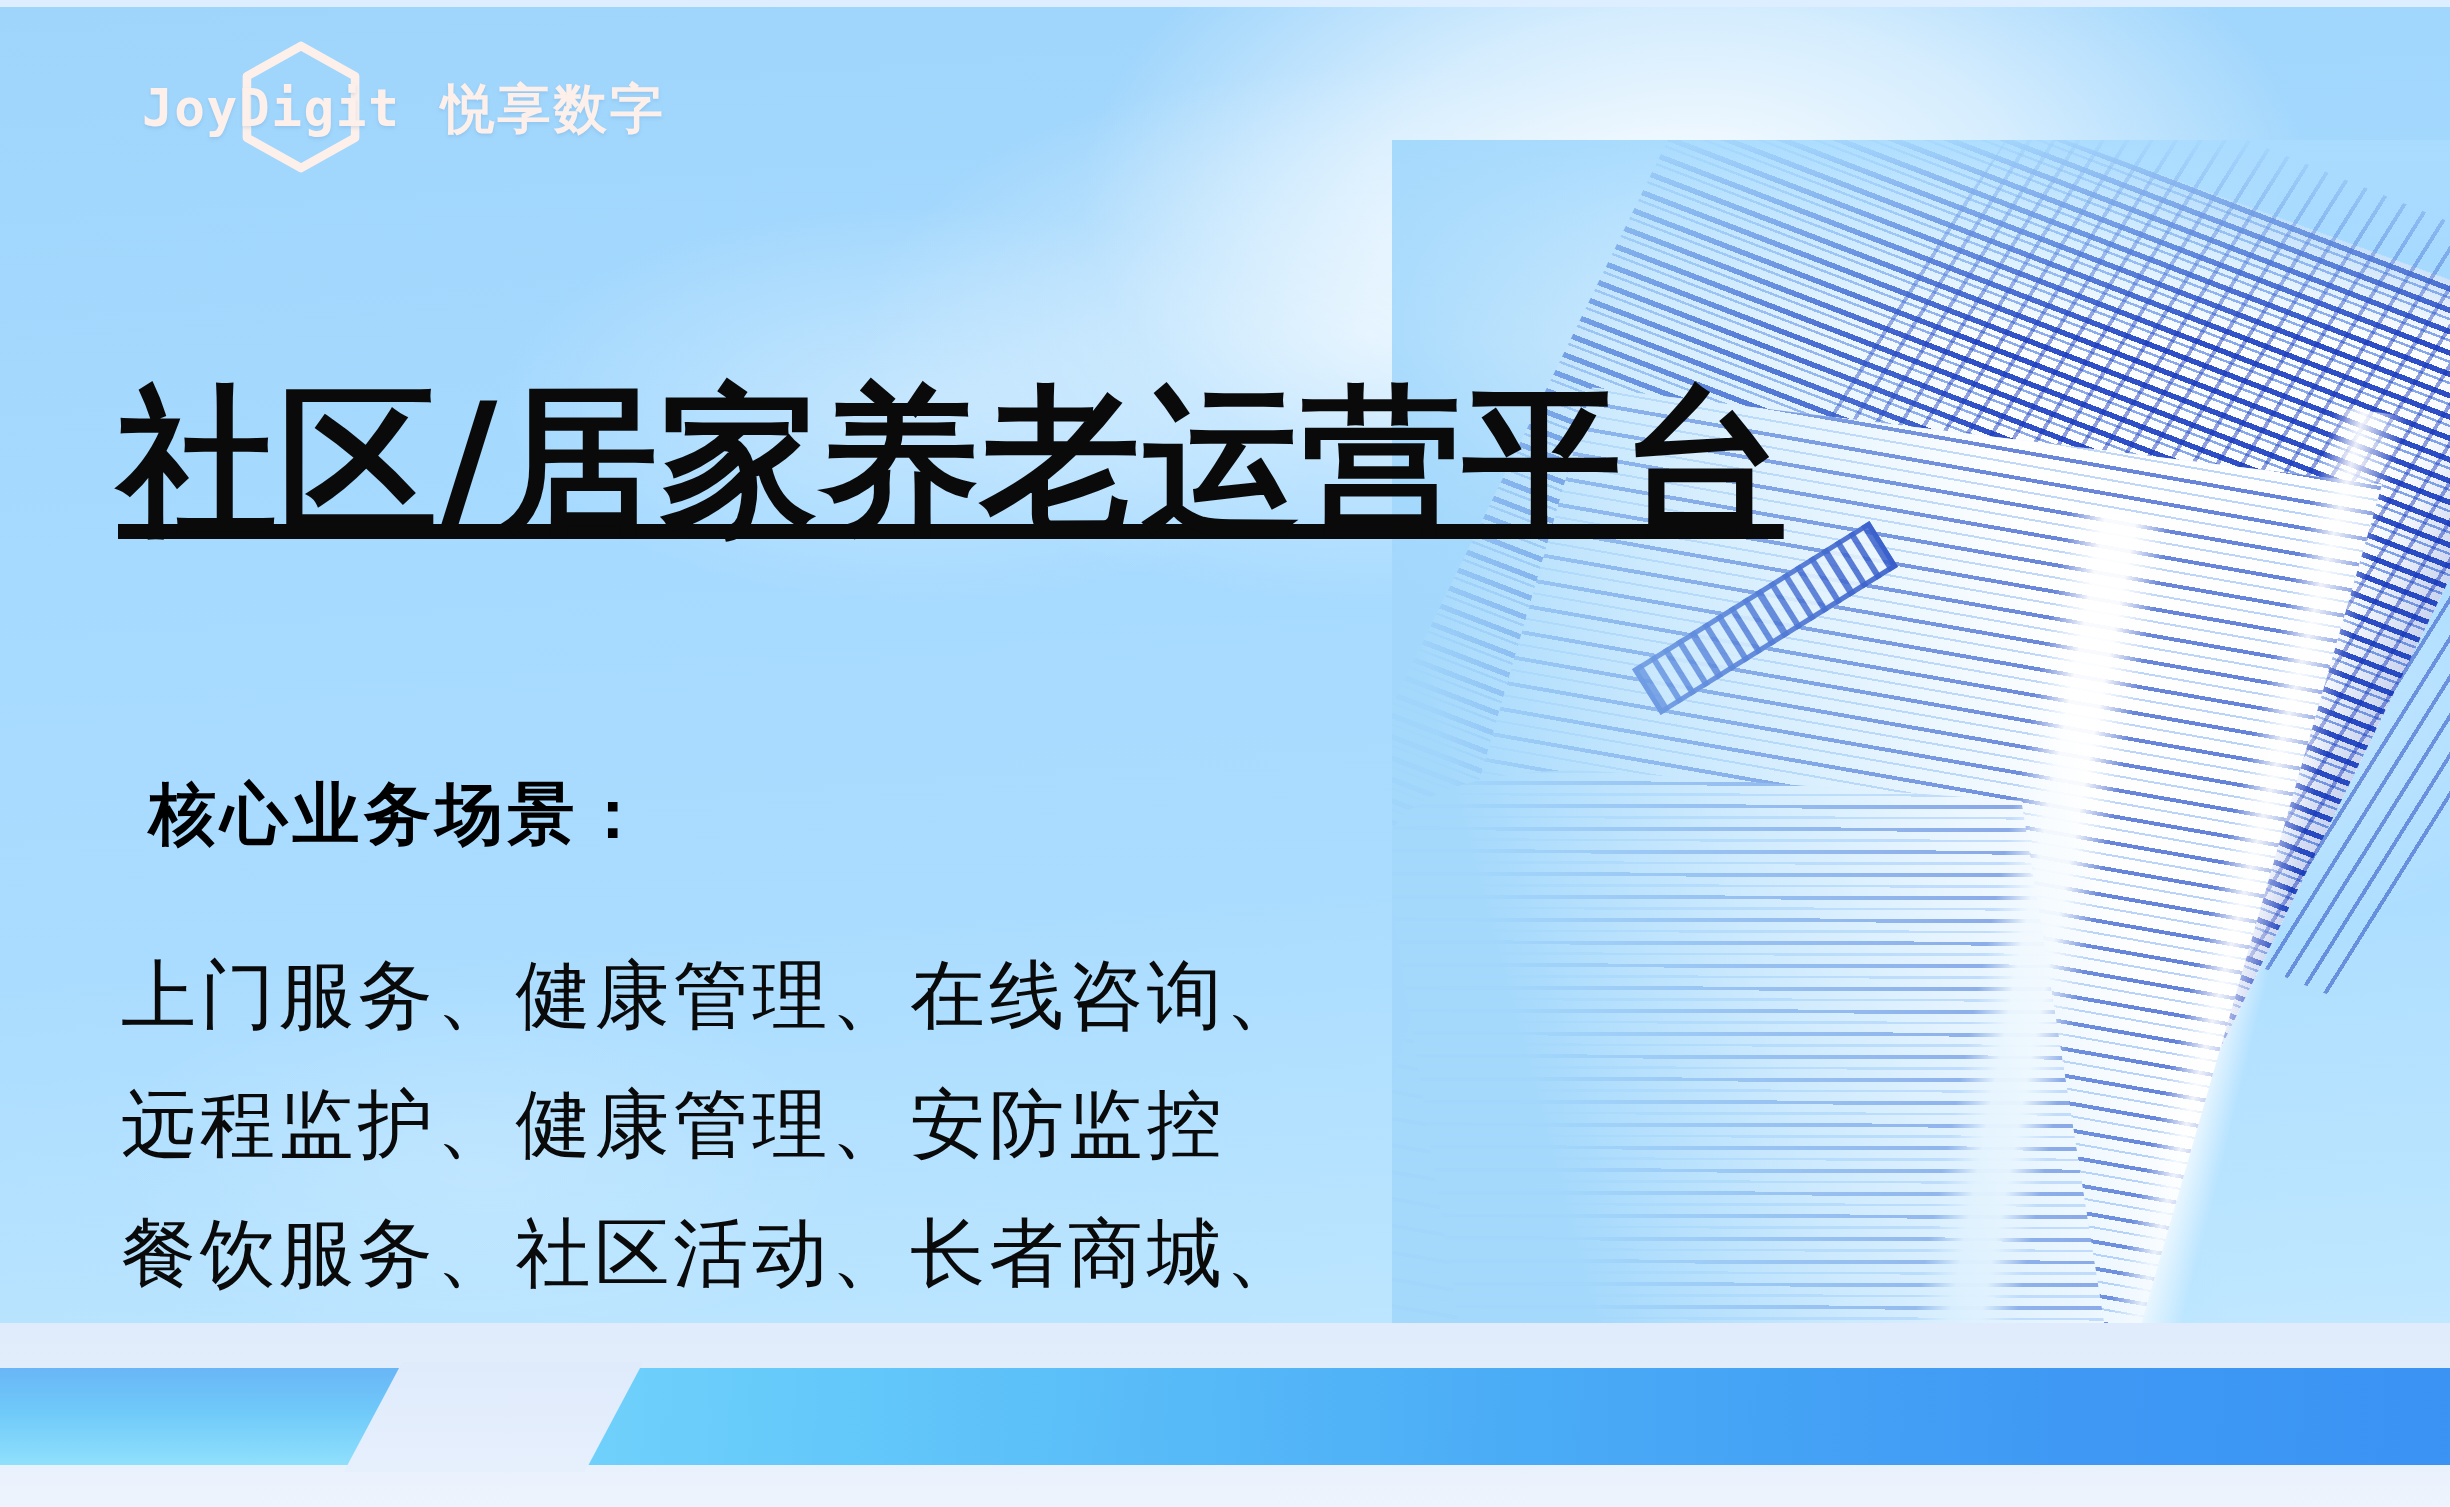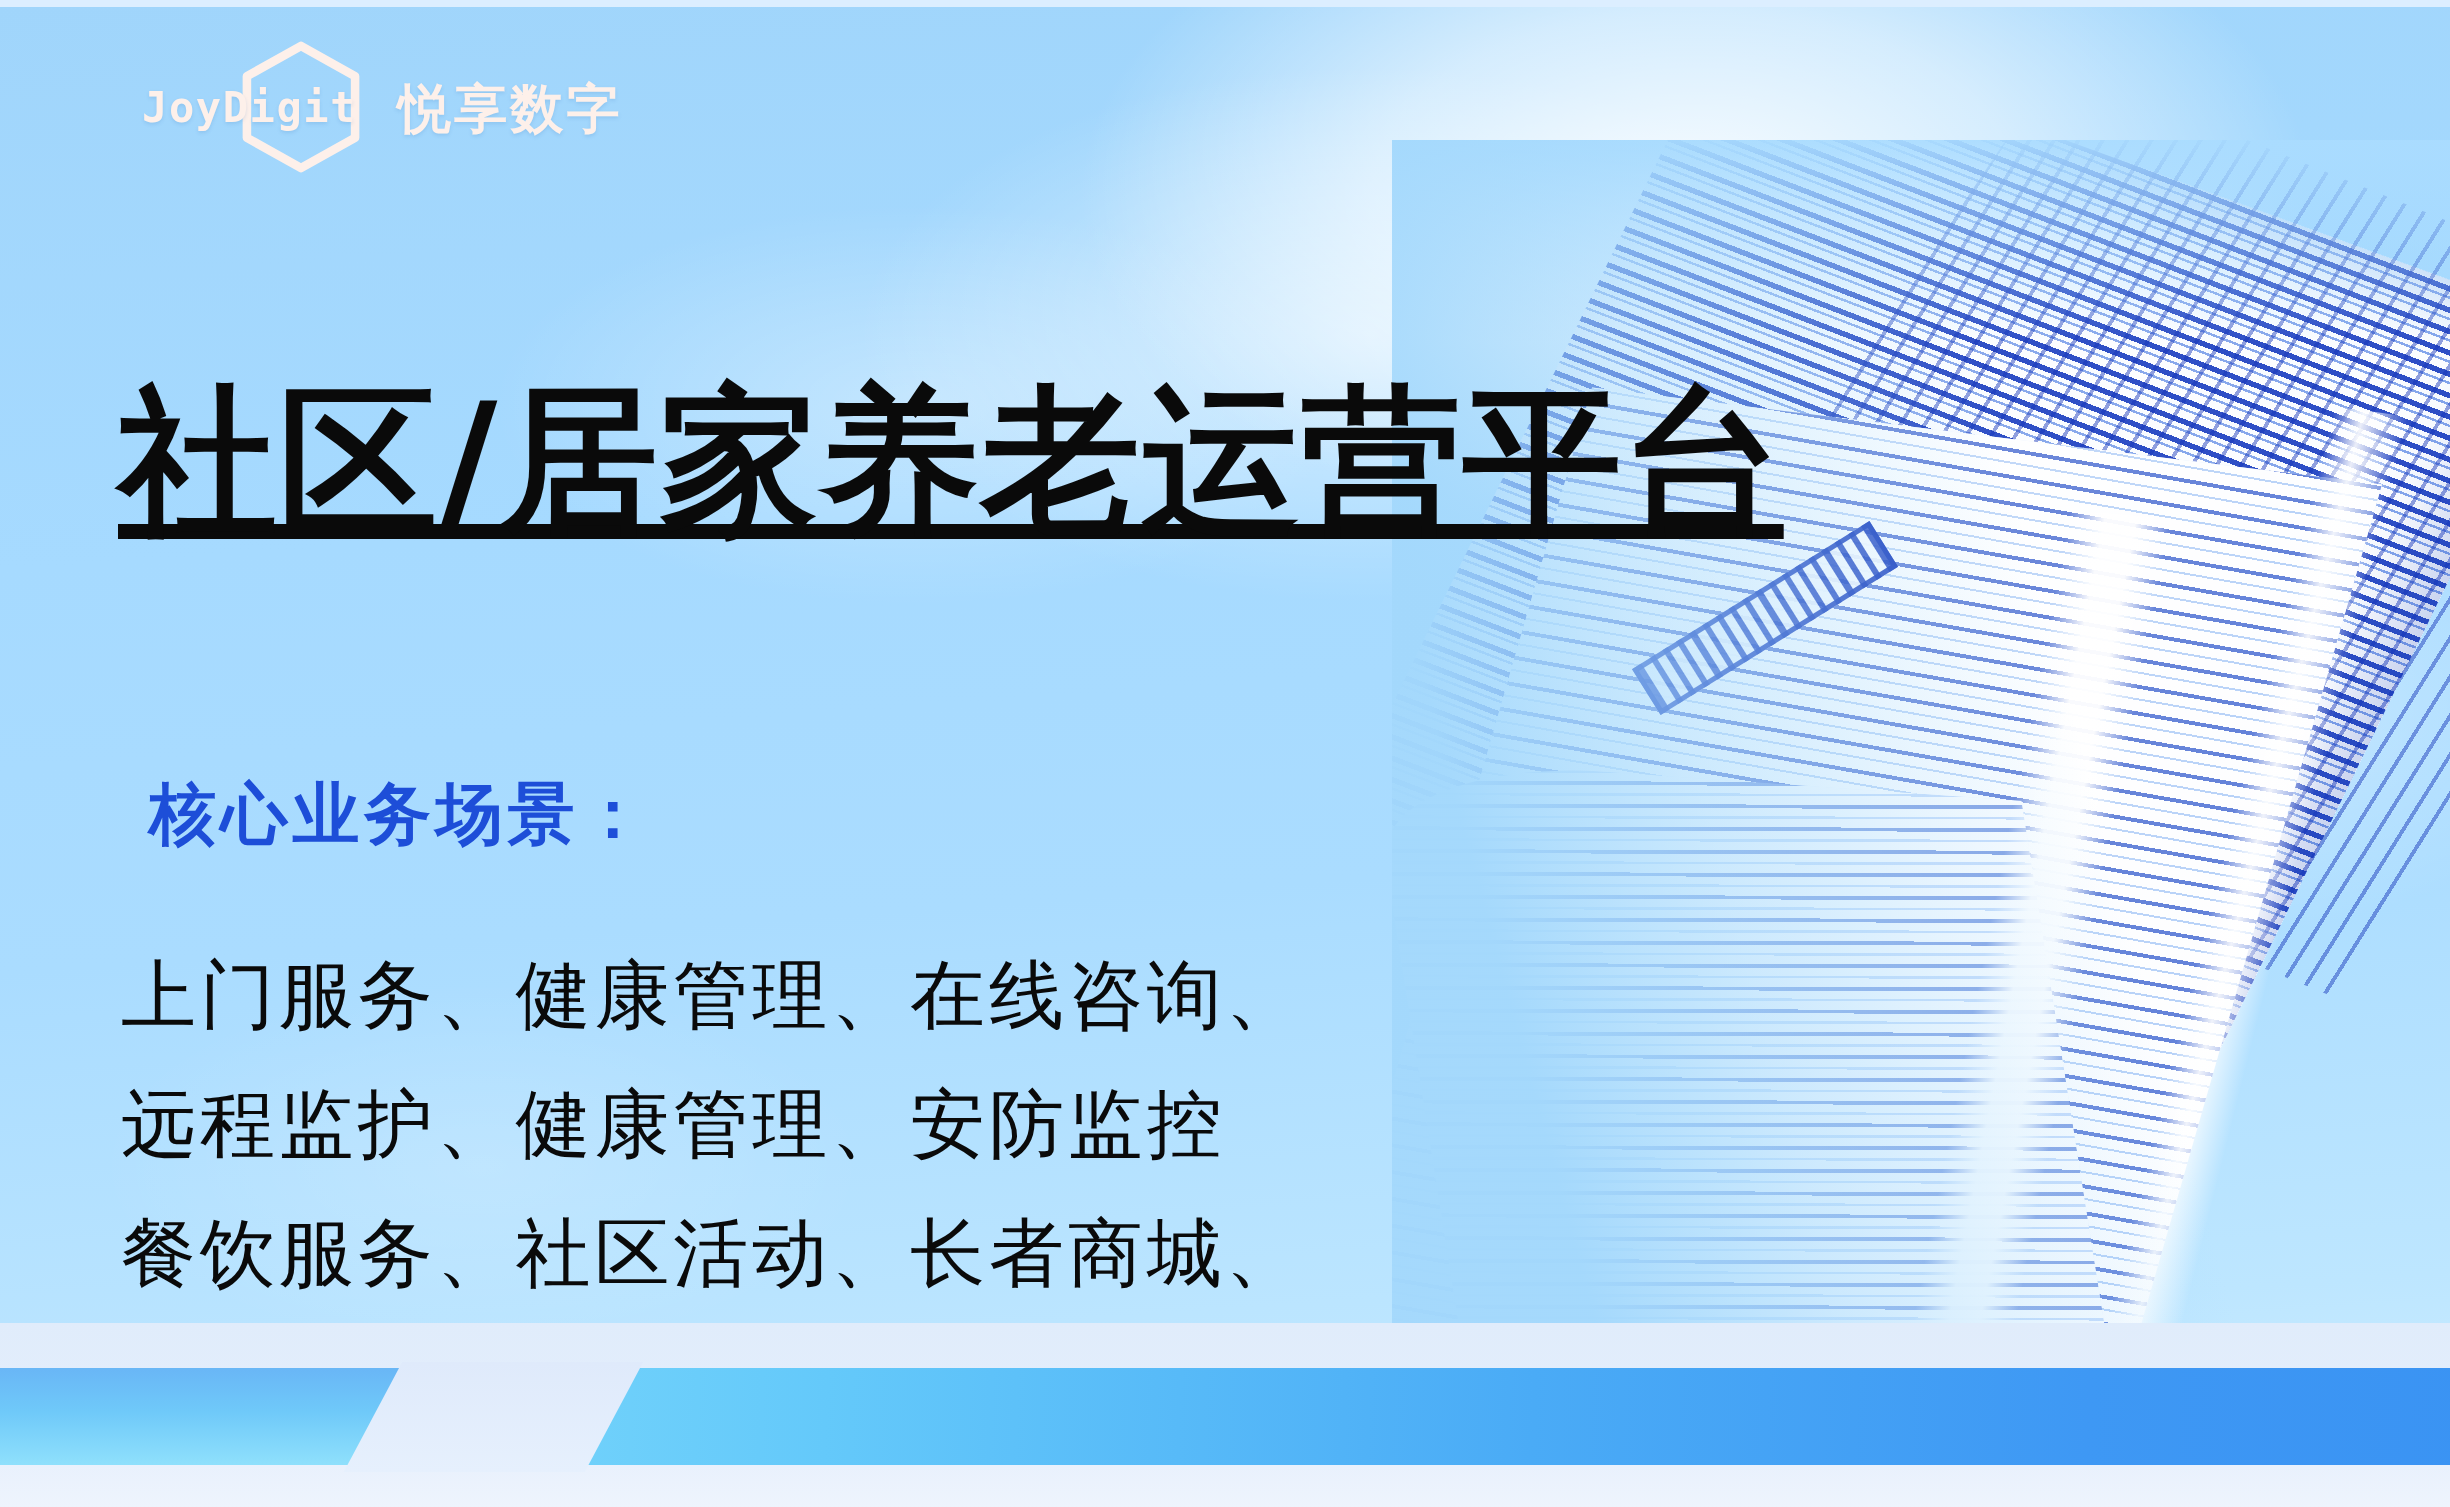--- a/index.html
+++ b/index.html
@@ -178,7 +178,7 @@
     position: relative;
     font-family: "DejaVu Sans Mono", "Liberation Mono", monospace;
     font-weight: 700;
-    font-size: 42px;
+    font-size: 51px;
     letter-spacing: 1.6px;
     color: #fdf0ea;
     line-height: 1;

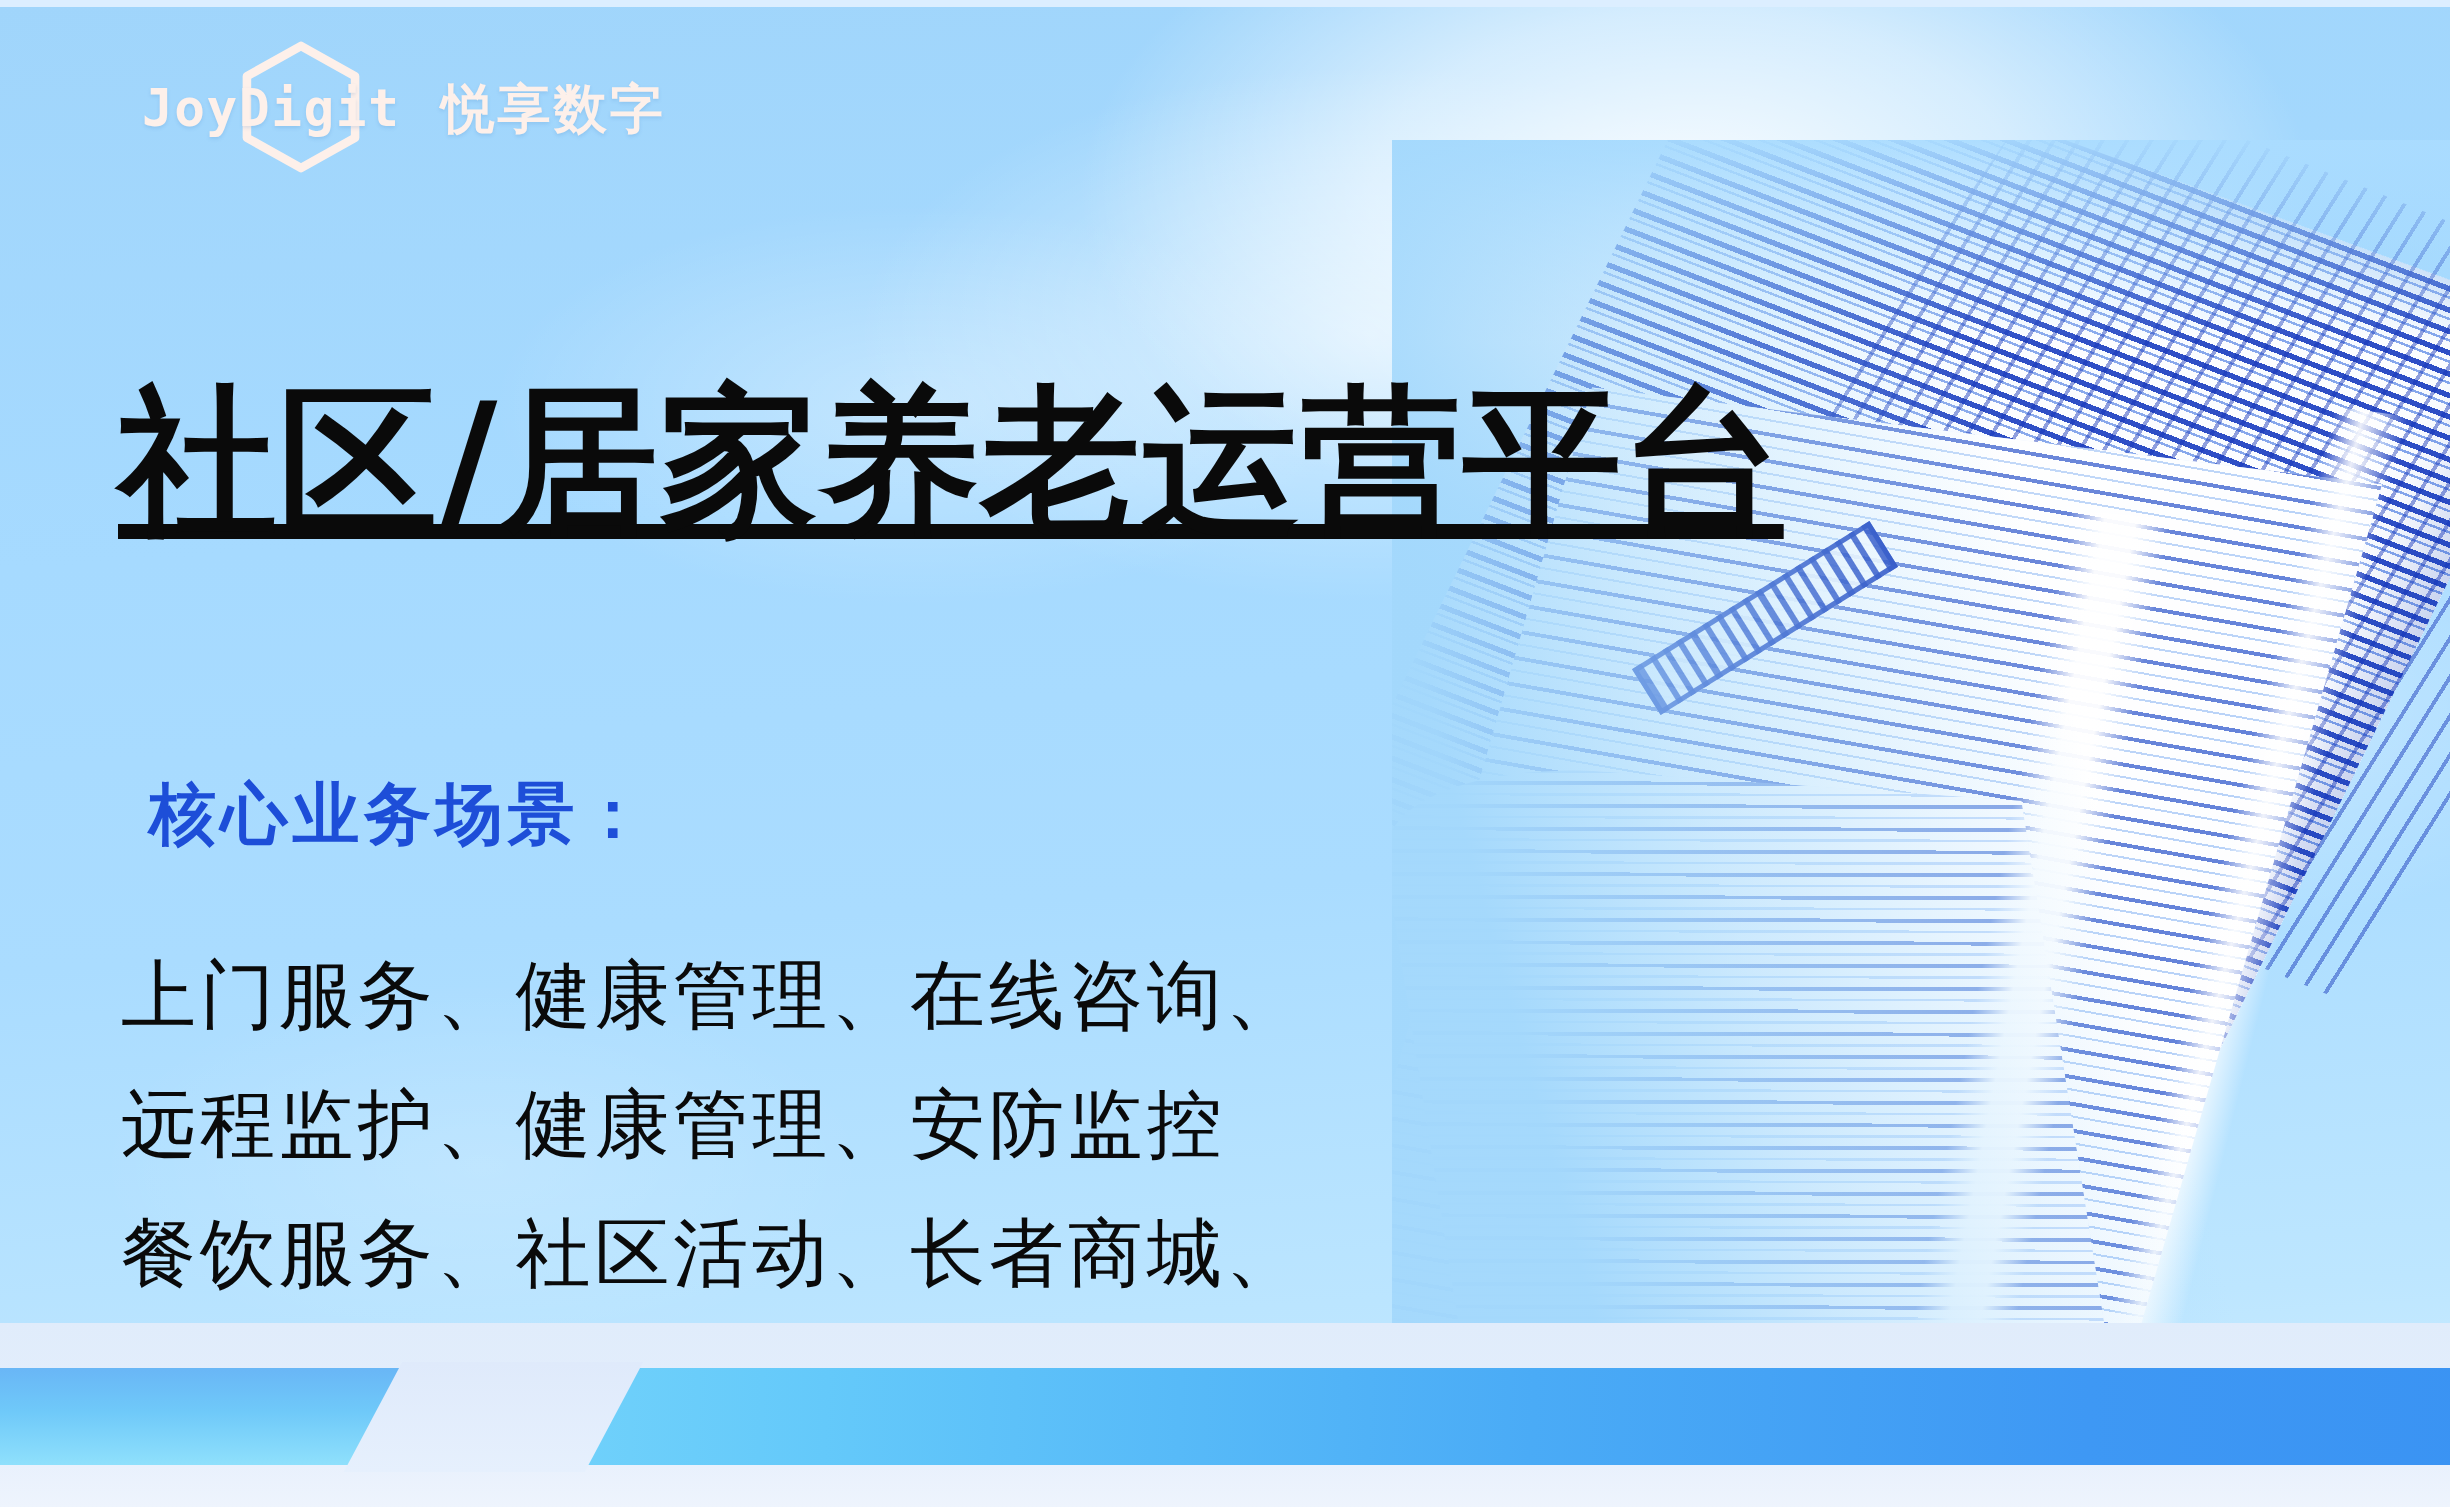--- a/index.html
+++ b/index.html
@@ -220,7 +220,7 @@
     font-weight: 700;
     font-size: 67px;
     letter-spacing: 4.7px;
-    color: #1d4ed8;
+    color: #000000;
     white-space: nowrap;
   }
 

